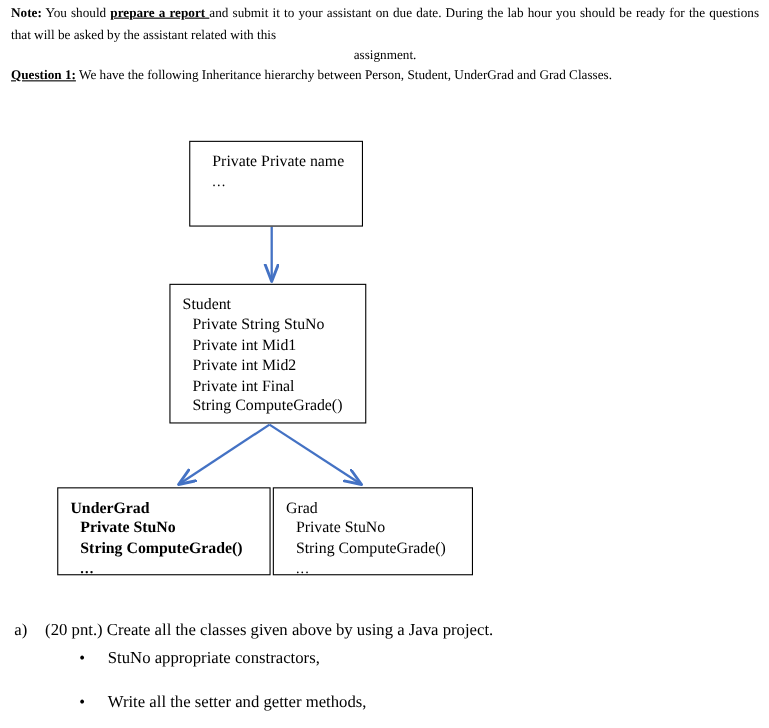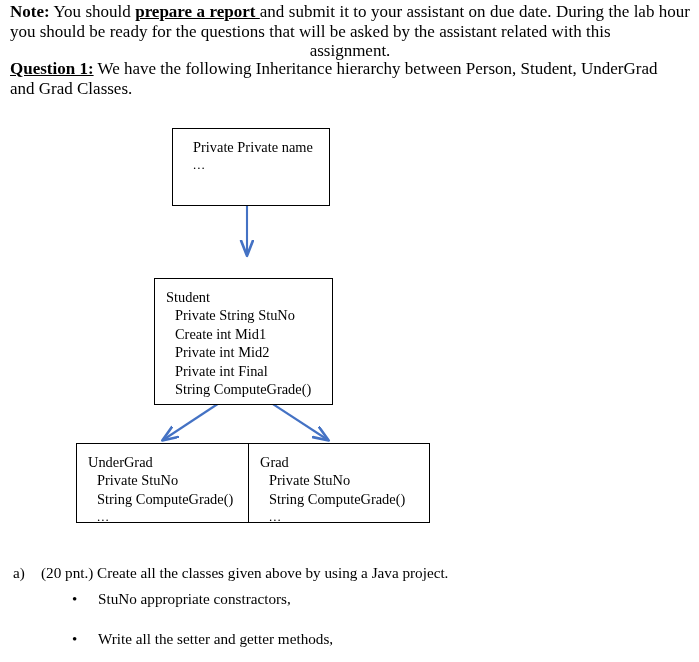--- a/index.html
+++ b/index.html
@@ -25,7 +25,7 @@
   }
 
   .para {
-    font-size: 17px;
+    font-size: 12px;
     line-height: 19.6px;
     text-align: justify;
     color: #000;

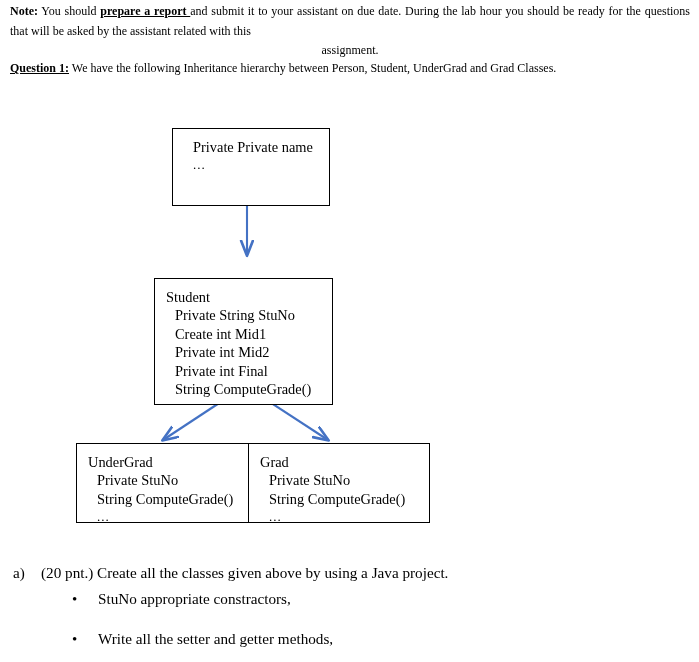--- a/index.html
+++ b/index.html
@@ -92,7 +92,7 @@
   }
 
   #box-person   { left: 172px; top: 128px; width: 158px; height: 78px; }
-  #box-student  { left: 154px; top: 258px; width: 179px; height: 127px; margin-top: 20px; }
+  #box-student  { left: 154px; top: 258px; width: 179px; height: 127px; }
   #box-undergrad{ left: 76px;  top: 443px; width: 177px; height: 80px; }
   #box-grad     { left: 248px; top: 443px; width: 182px; height: 80px; }
 

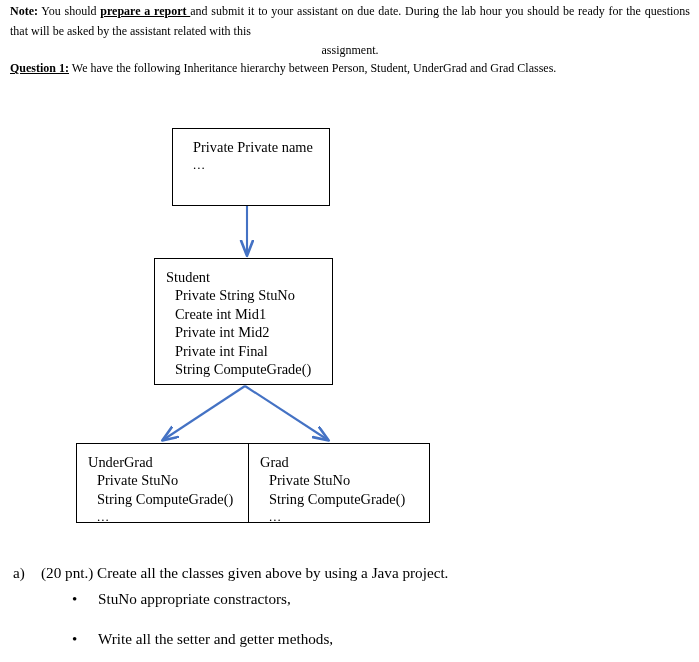--- a/index.html
+++ b/index.html
@@ -167,7 +167,7 @@
   <div class="uml-box" id="box-student">
     <span class="cls-name">Student</span>
     <span class="cls-member">Private String StuNo</span>
-    <span class="cls-member">Create int Mid1</span>
+    <span class="cls-member">Private int Mid1</span>
     <span class="cls-member">Private int Mid2</span>
     <span class="cls-member">Private int Final</span>
     <span class="cls-member">String ComputeGrade()</span>

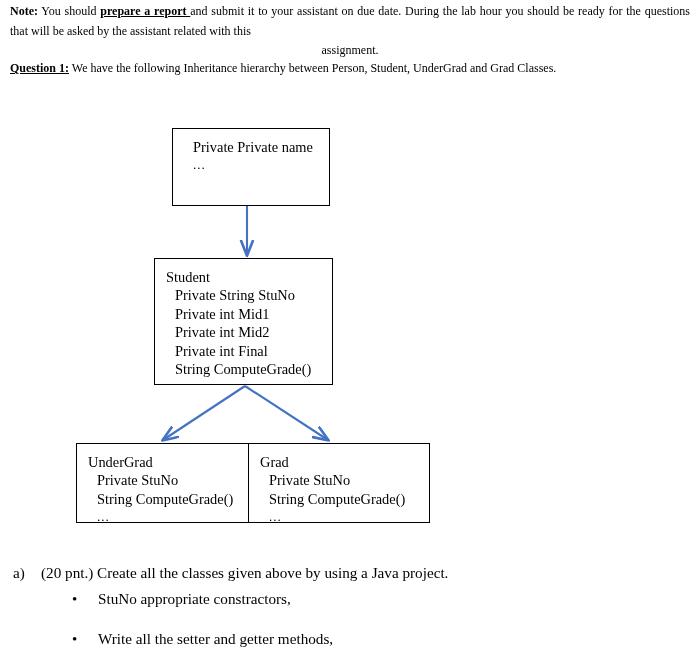--- a/index.html
+++ b/index.html
@@ -93,7 +93,7 @@
 
   #box-person   { left: 172px; top: 128px; width: 158px; height: 78px; }
   #box-student  { left: 154px; top: 258px; width: 179px; height: 127px; }
-  #box-undergrad{ left: 76px;  top: 443px; width: 177px; height: 80px; }
+  #box-undergrad{ left: 52px;  top: 443px; width: 194px; height: 80px; font-weight: bold; }
   #box-grad     { left: 248px; top: 443px; width: 182px; height: 80px; }
 
   

